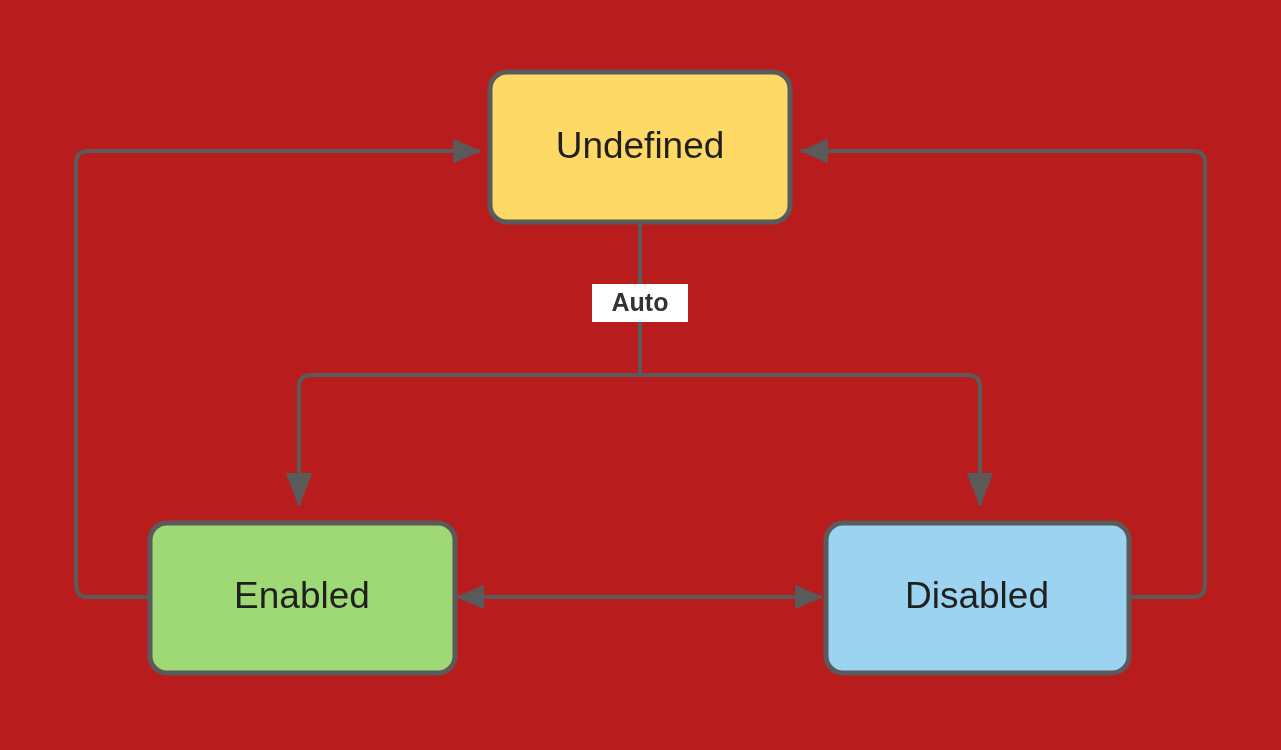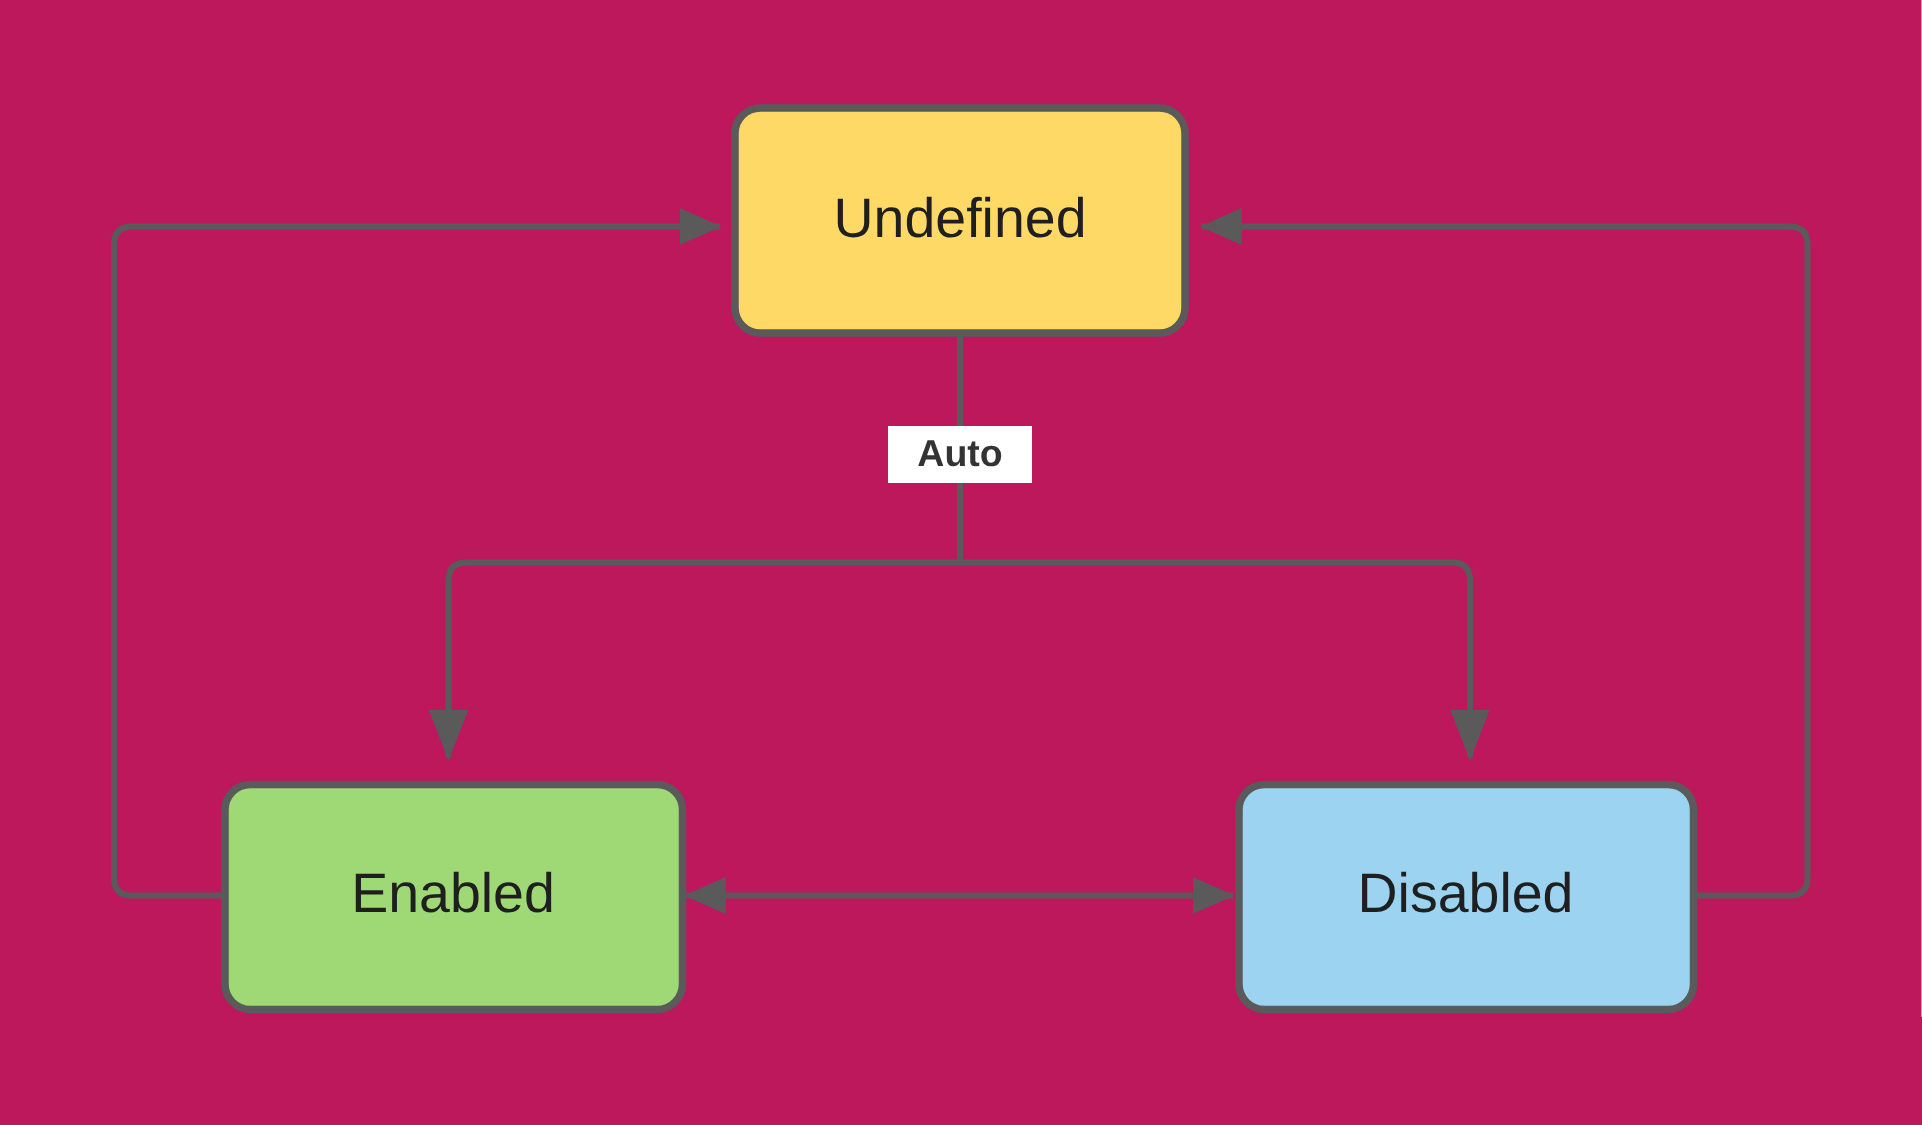--- a/index.html
+++ b/index.html
@@ -17,7 +17,7 @@
     position: relative;
     width: 1281px;
     height: 750px;
-    background: #be185d;
+    background: #b91c1c;
   }
   svg#state-diagram {
     display: block;

